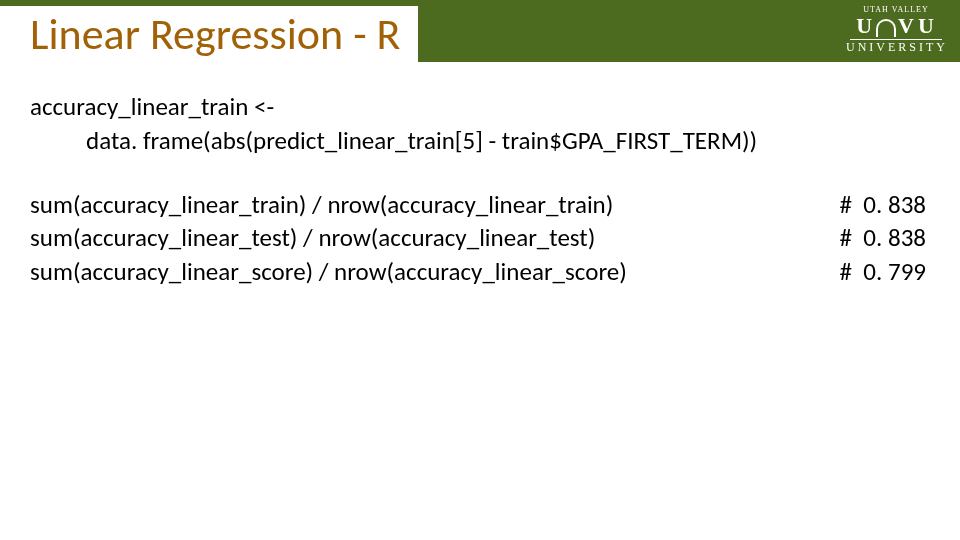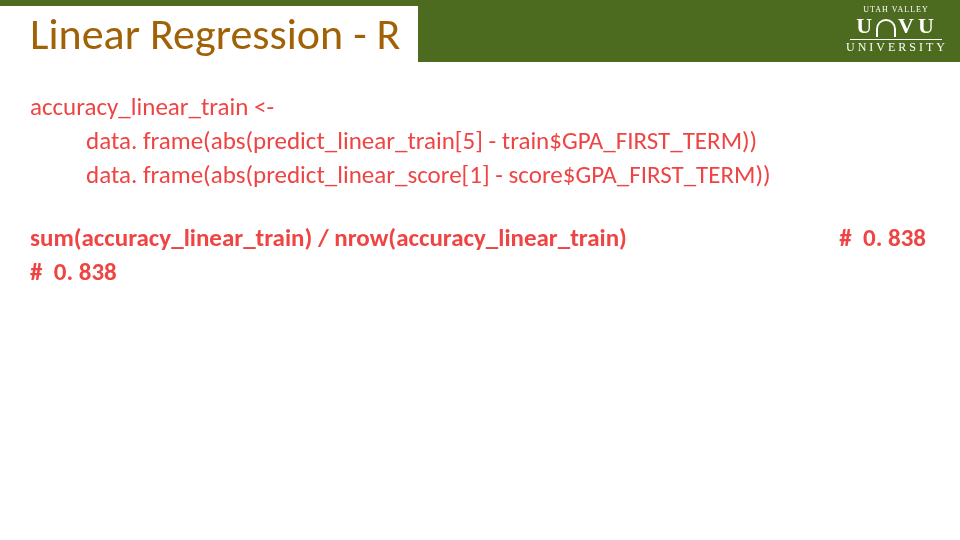--- a/index.html
+++ b/index.html
@@ -81,7 +81,7 @@
   .content {
     padding: 28px 30px 0 30px;
     font-size: 25px;
-    color: #ef4444;
+    color: #000000;
     line-height: 1.35;
   }
   .line {

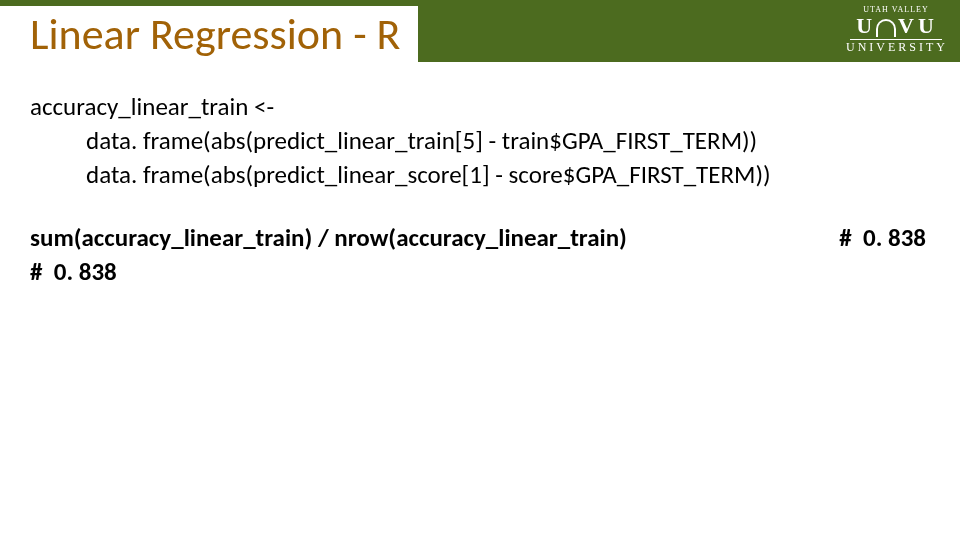--- a/index.html
+++ b/index.html
@@ -130,7 +130,6 @@
 <div class="content">
   <div class="line">accuracy_linear_train &lt;-</div>
   <div class="line indent">data. frame(abs(predict_linear_train[5] - train$GPA_FIRST_TERM))</div>
-  <div class="line indent">data. frame(abs(predict_linear_score[1] - score$GPA_FIRST_TERM))</div>
 
   <div class="spacer"></div>
 

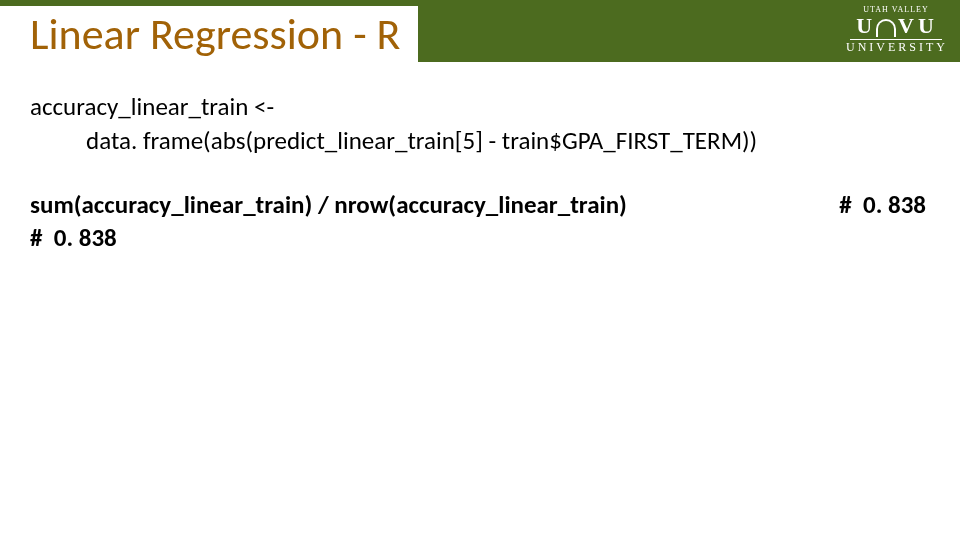--- a/index.html
+++ b/index.html
@@ -96,7 +96,6 @@
   .row {
     display: flex;
     justify-content: space-between;
-    font-weight: bold;
   }
   .left {
     white-space: pre;

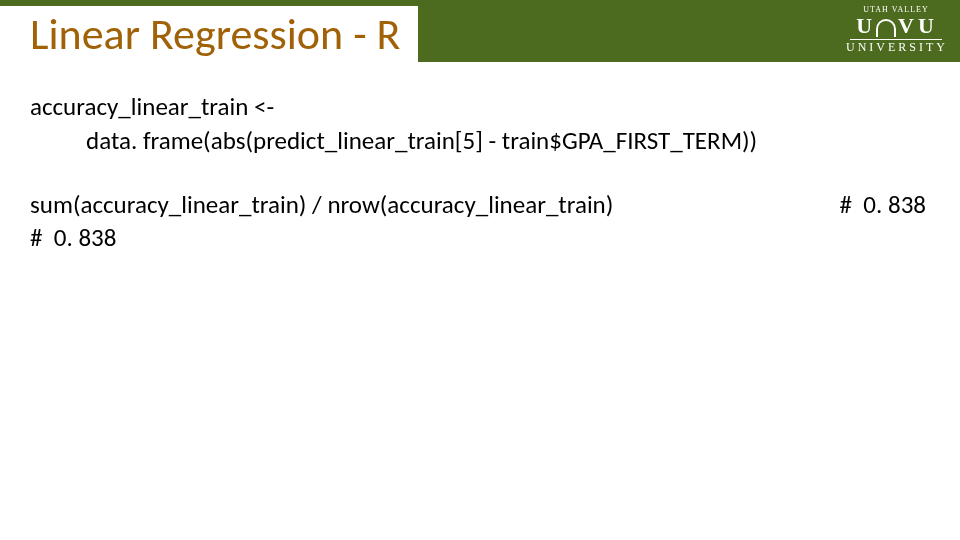--- a/index.html
+++ b/index.html
@@ -137,6 +137,7 @@
     <div class="right">#  0. 838</div>
   </div>
   <div class="row">
+    <div class="left">sum(accuracy_linear_test) / nrow(accuracy_linear_test)</div>
     <div class="right">#  0. 838</div>
   </div>
 </div>

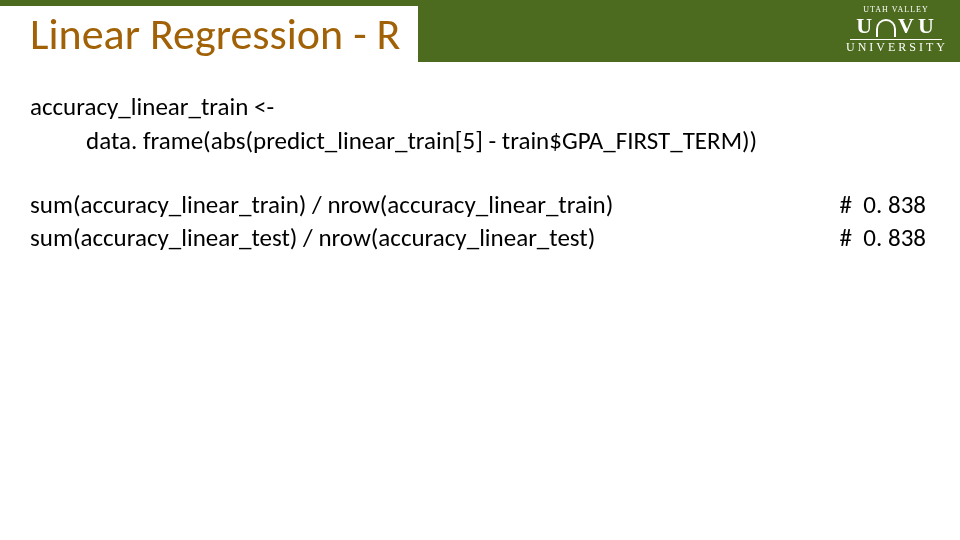--- a/index.html
+++ b/index.html
@@ -140,6 +140,10 @@
     <div class="left">sum(accuracy_linear_test) / nrow(accuracy_linear_test)</div>
     <div class="right">#  0. 838</div>
   </div>
+  <div class="row">
+    <div class="left">sum(accuracy_linear_score) / nrow(accuracy_linear_score)</div>
+    <div class="right">#  0. 799</div>
+  </div>
 </div>
 
 </body></html>

